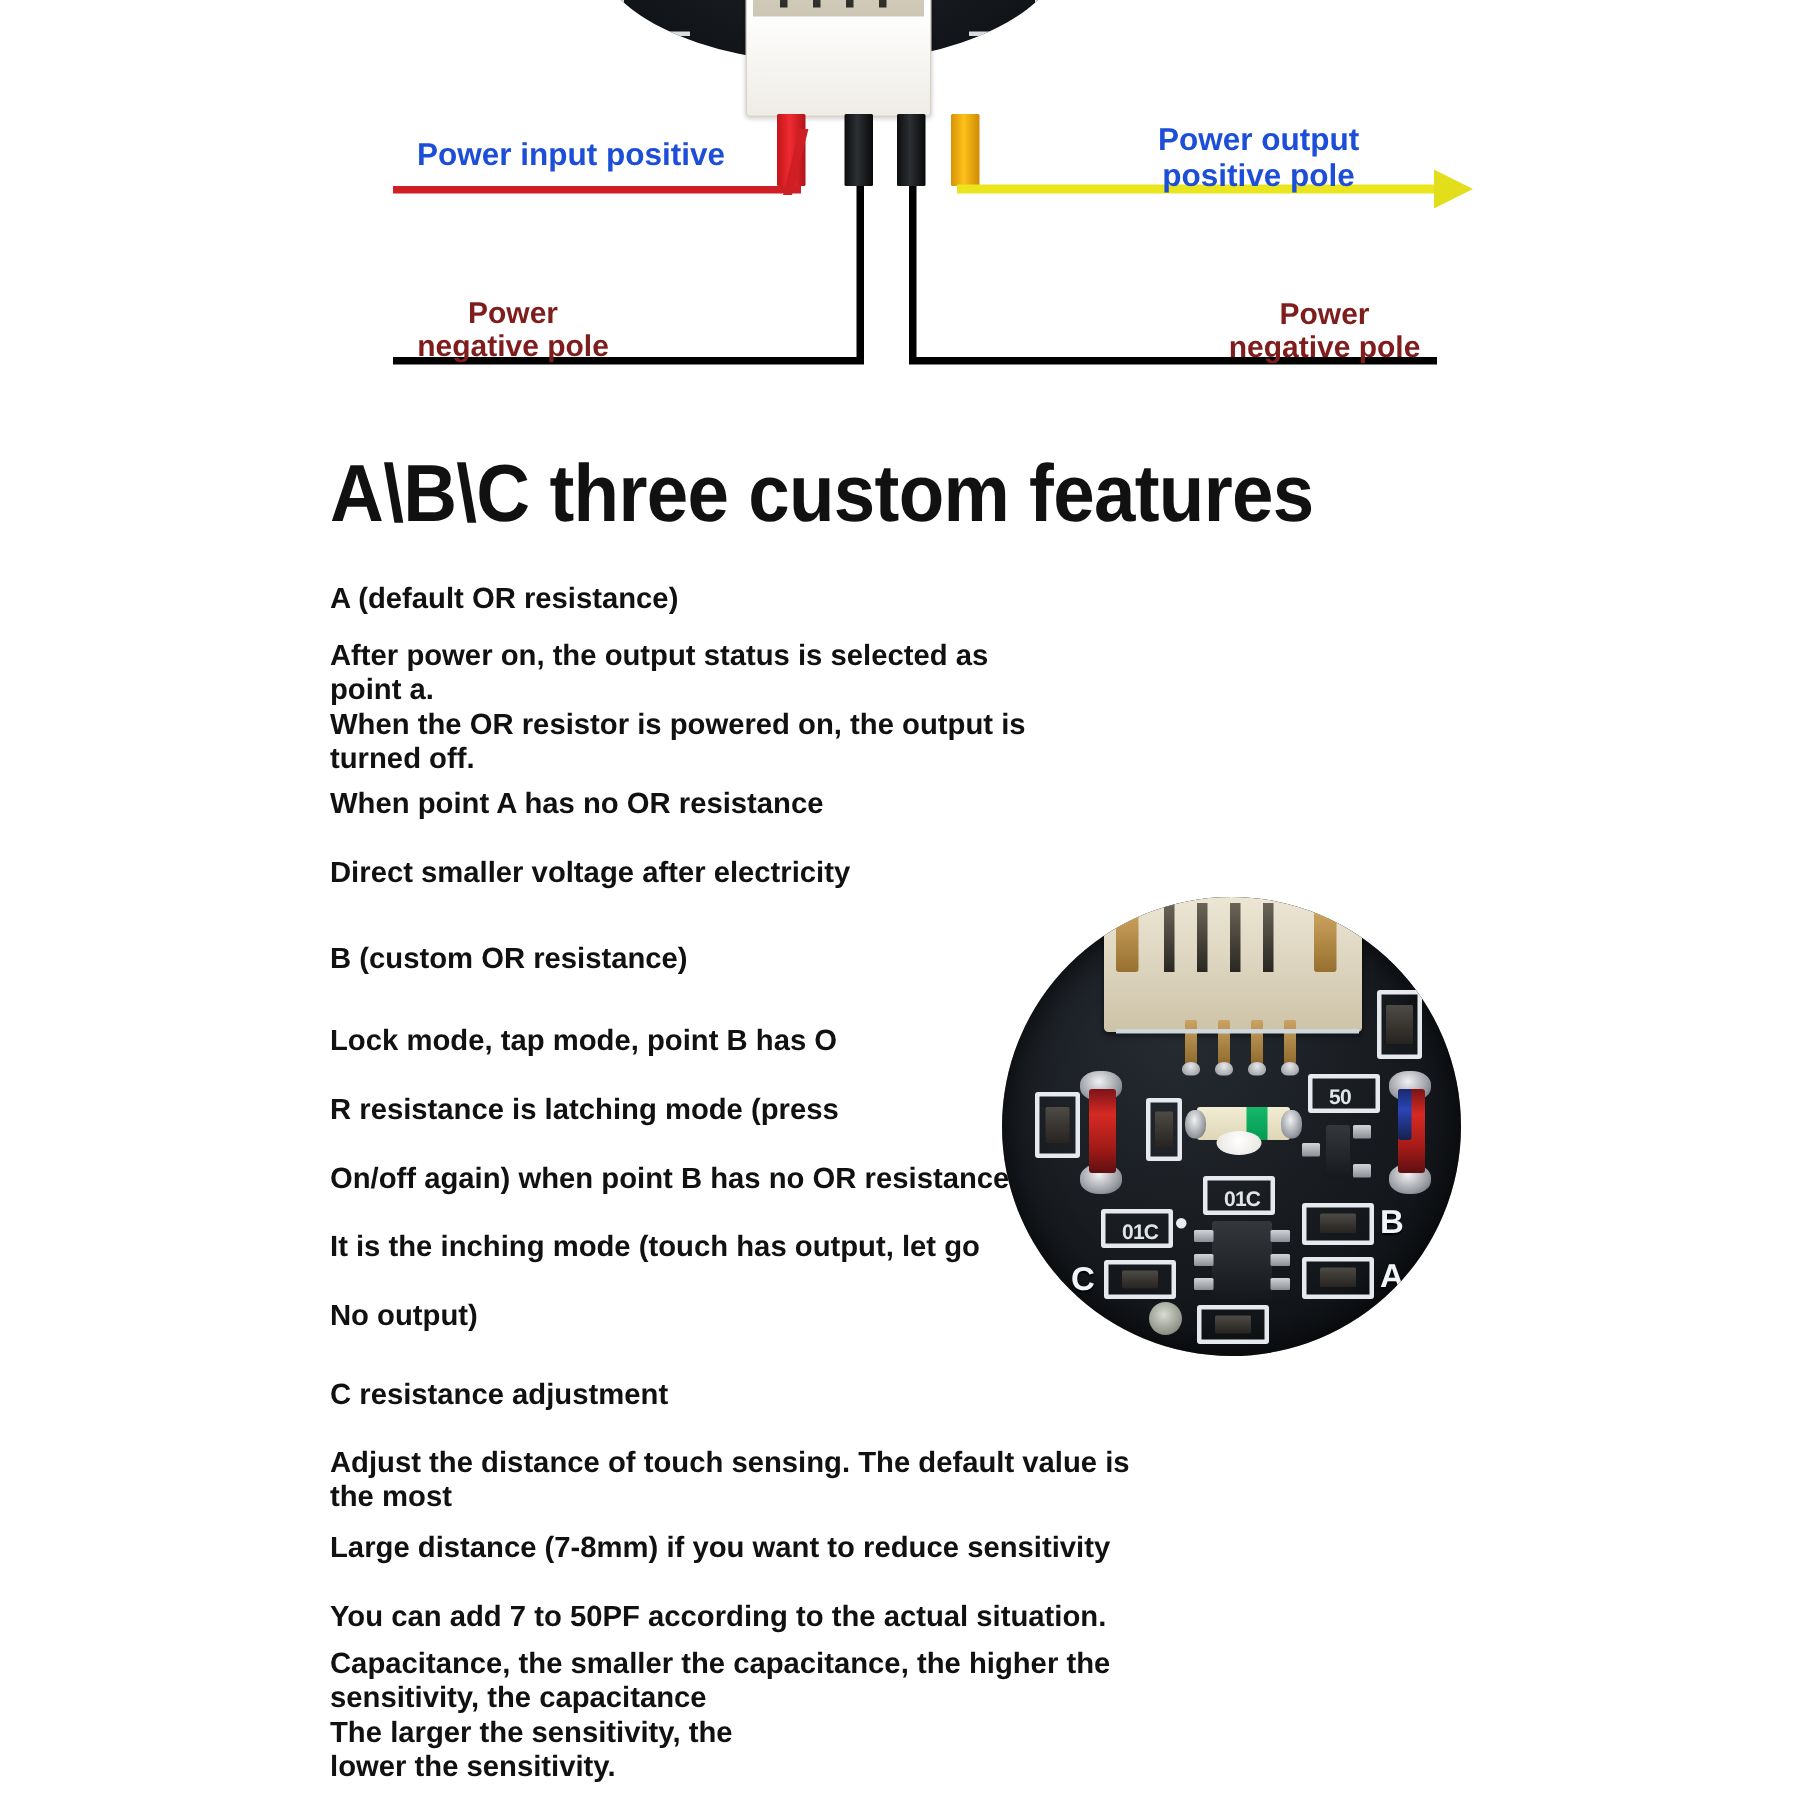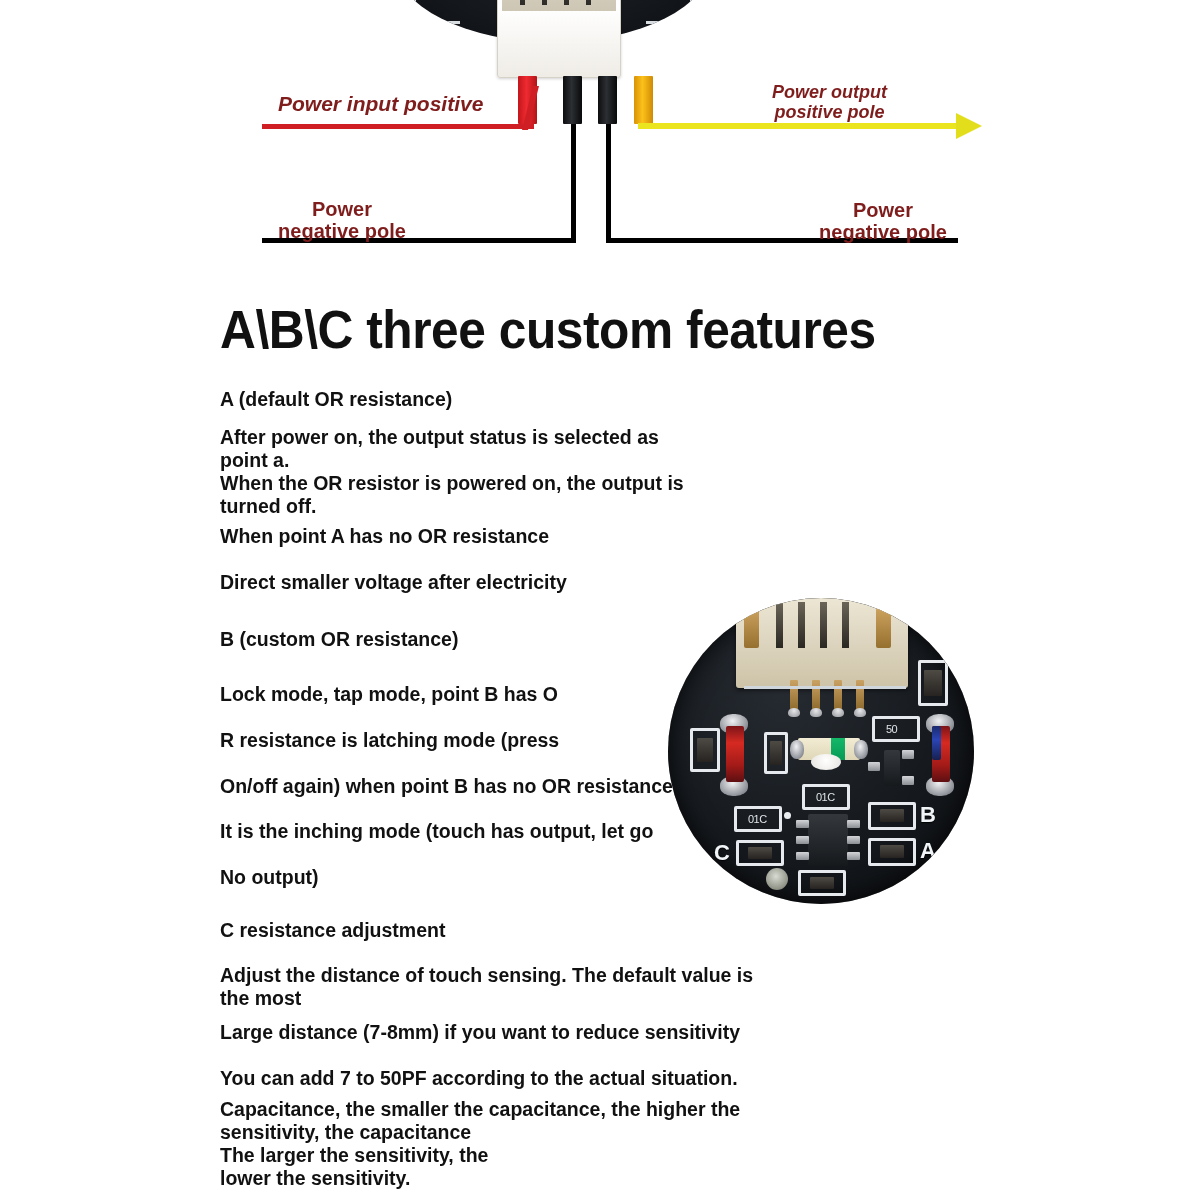--- a/index.html
+++ b/index.html
@@ -126,7 +126,7 @@
     line-height: 1.12;
     white-space: pre-line;
   }
-  .lbl-red { color: #7f1d1d; font-style: italic; }
+  .lbl-red { color: #1d4ed8; }
   .lbl-blk { color: #7f1d1d; }
 
   #label-power-input {

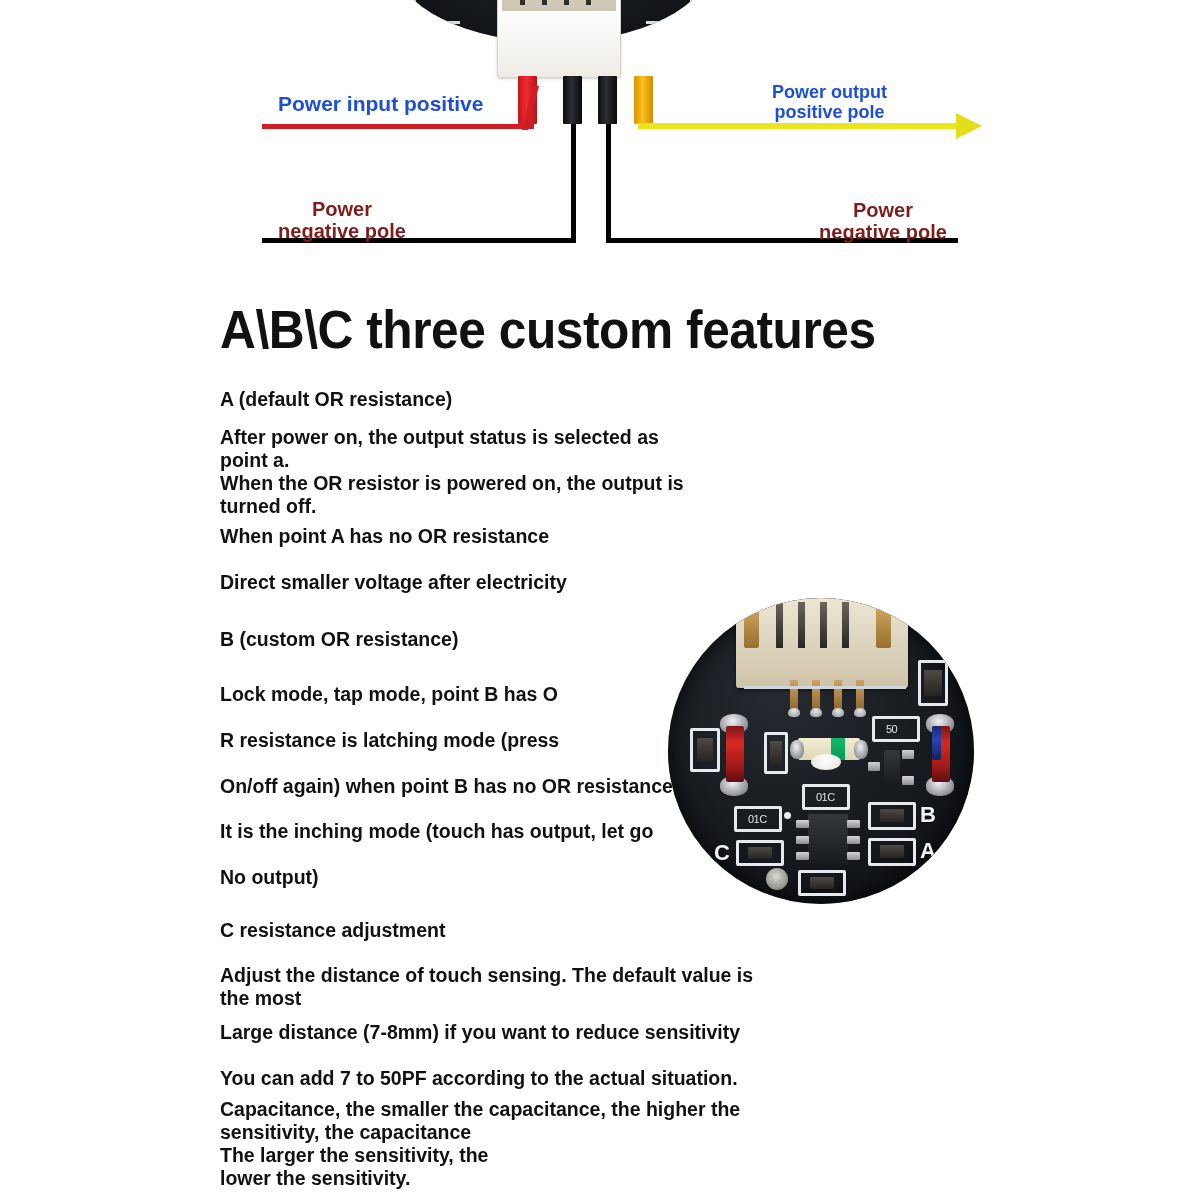--- a/index.html
+++ b/index.html
@@ -135,7 +135,7 @@
   }
   #label-power-output {
     left: 772px; top: 82px;
-    font-size: 18px;
+    font-size: 21px;
     text-align: center;
   }
   #label-neg-left {

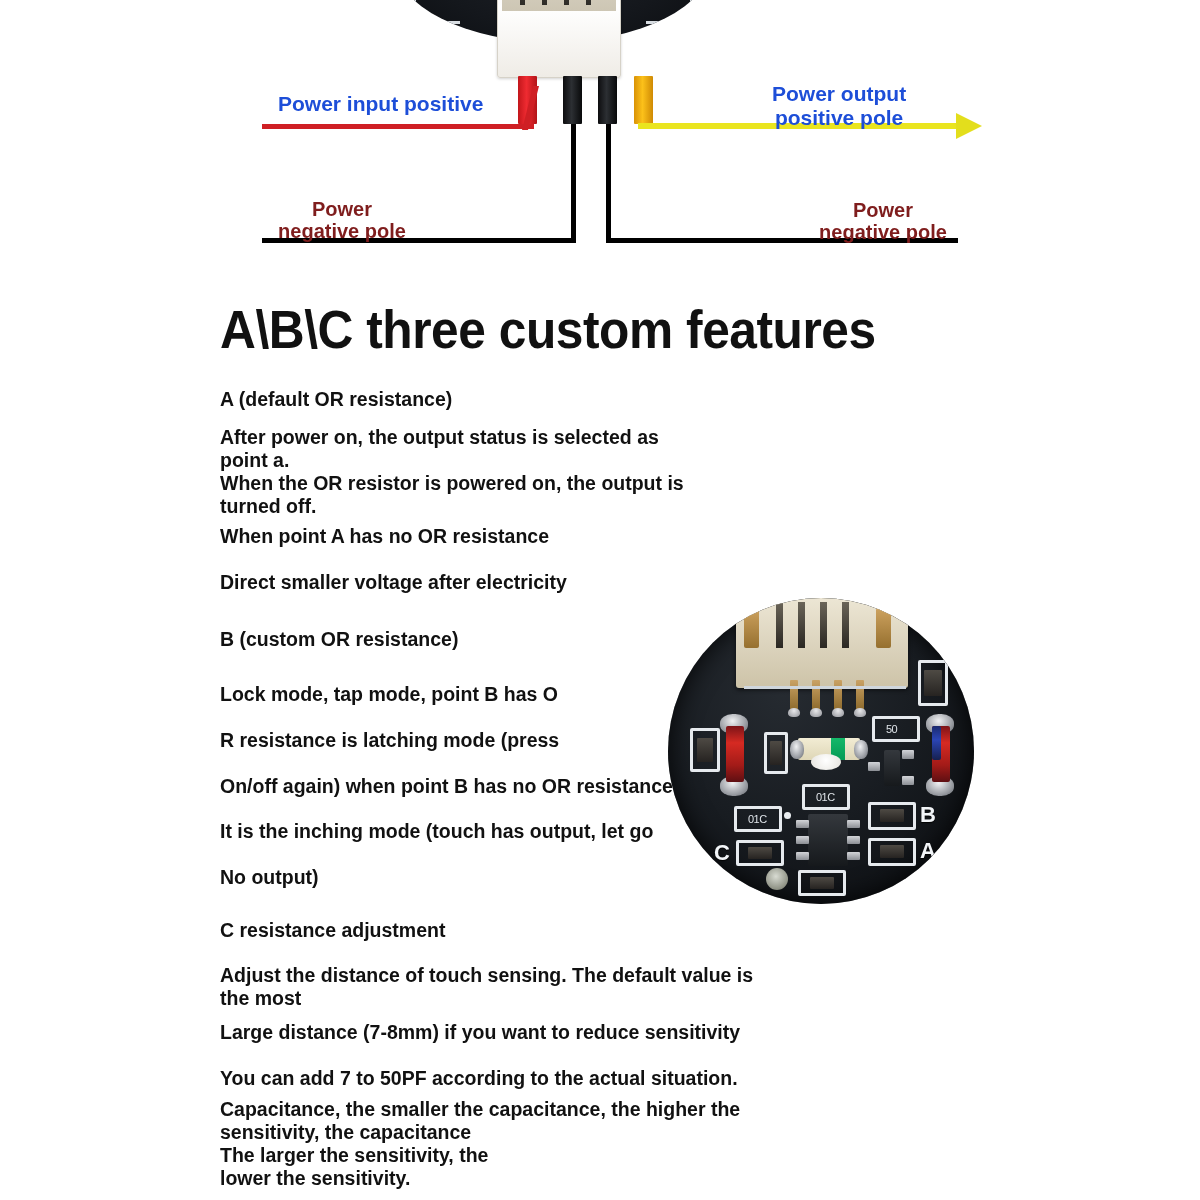--- a/index.html
+++ b/index.html
@@ -277,8 +277,8 @@
   }
   .pad-code {
     color: #dfe4e9;
-    font-size: 11px;
-    font-weight: normal;
+    font-size: 14px;
+    font-weight: bold;
     letter-spacing: -0.5px;
     line-height: 1;
   }

